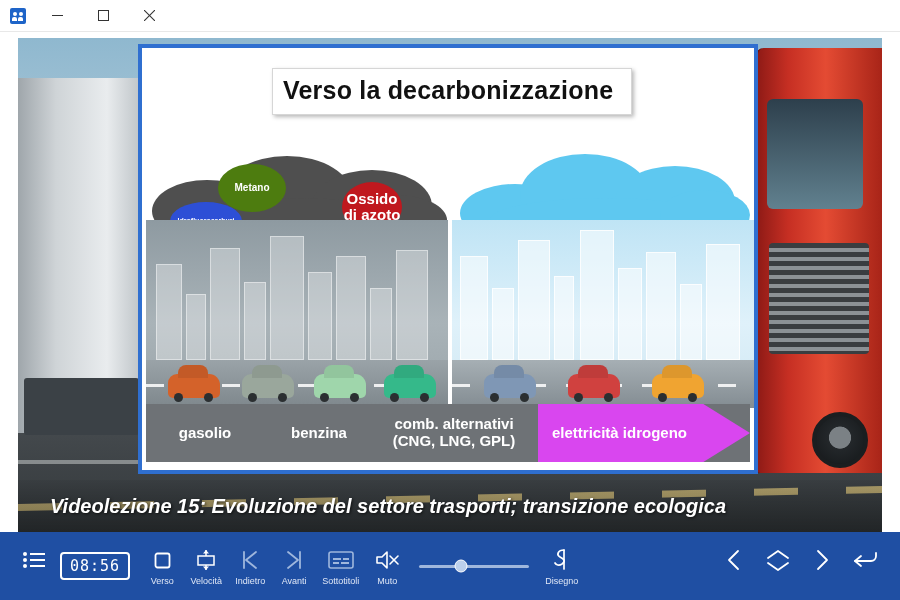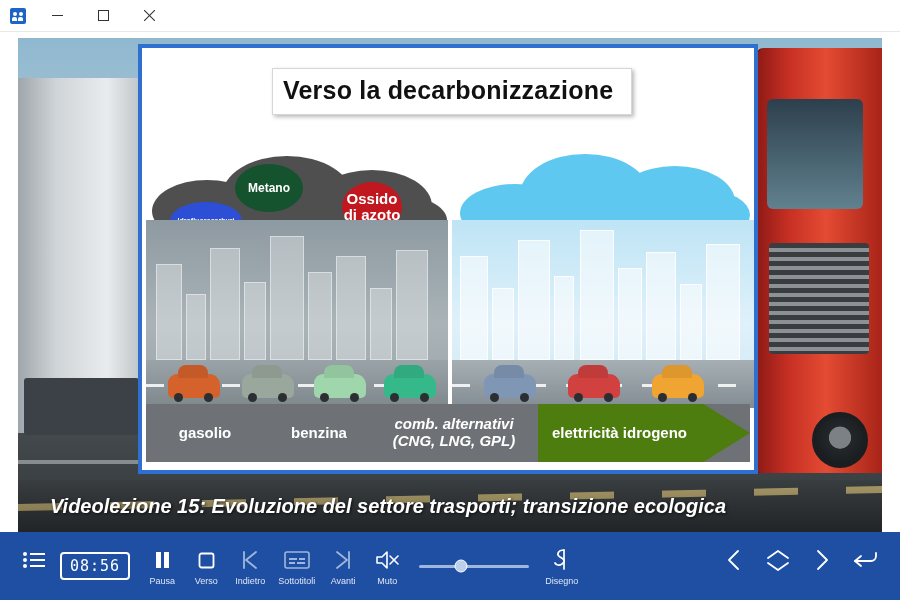--- a/index.html
+++ b/index.html
@@ -212,9 +212,9 @@
     line-height: 1.05;
   }
   .b-metano {
-    left: 83px; top: 24px; width: 68px; height: 48px;
-    background: #14532d;
-    font-size: 12px;
+    left: 66px; top: 24px; width: 68px; height: 48px;
+    background: #4d7c0f;
+    font-size: 10px;
   }
   .b-cfc {
     left: 18px; top: 62px; width: 72px; height: 38px;

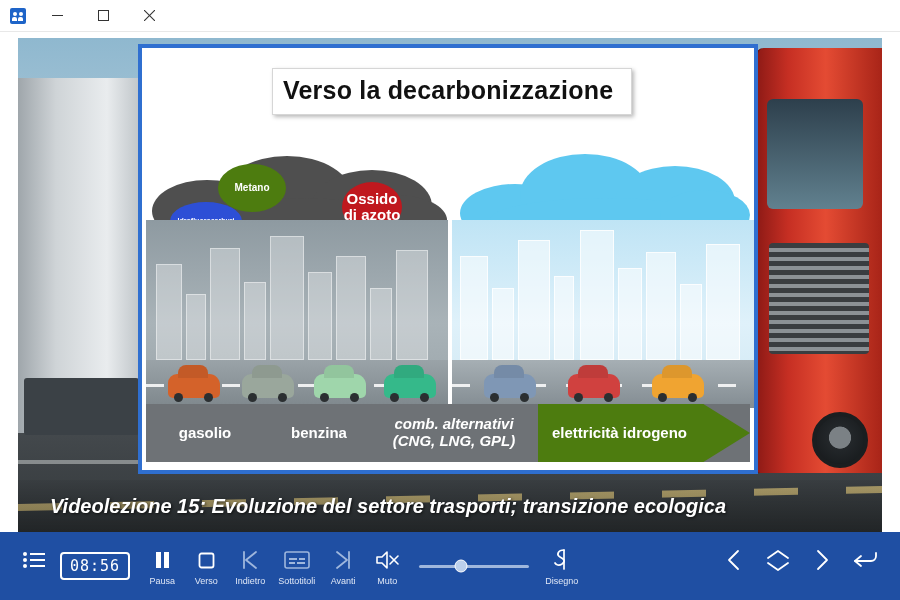--- a/index.html
+++ b/index.html
@@ -328,7 +328,7 @@
   }
   .seg-gasolio   { width: 118px; }
   .seg-benzina   { width: 110px; }
-  .seg-alt       { width: 160px; font-style: italic; }
+  .seg-alt       { width: 160px; }
   .seg-bio       { width: 128px; }
   .arrowgreen {
     position: absolute;

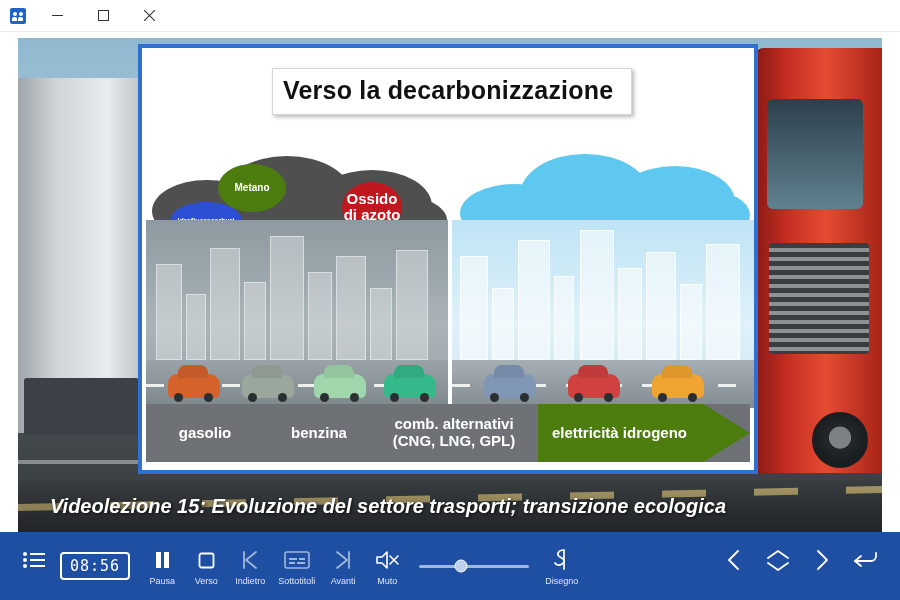--- a/index.html
+++ b/index.html
@@ -334,7 +334,7 @@
     position: absolute;
     right: 0; top: 0; bottom: 0;
     width: 212px;
-    background: #4d7c0f;
+    background: #d946ef;
     clip-path: polygon(0 0, 78% 0, 100% 50%, 78% 100%, 0 100%);
     display: flex; align-items: center; justify-content: flex-start;
   }

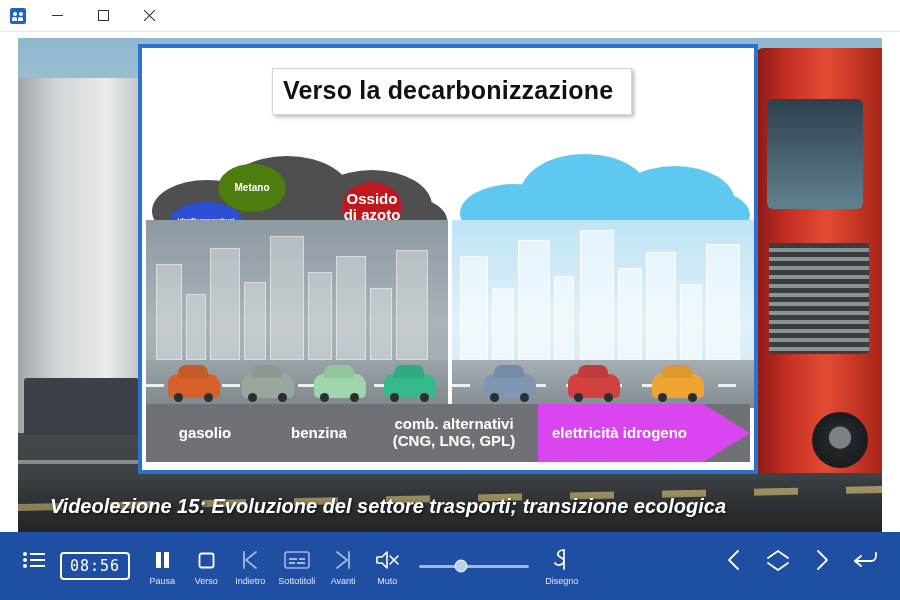--- a/index.html
+++ b/index.html
@@ -569,15 +569,6 @@
     <div class="timer">08:56</div>
 
 
-    <div class="tb-item">
-      <div class="tb-ico">
-        <svg width="26" height="26" viewBox="0 0 26 26">
-            <rect x="7" y="5" width="5" height="16" fill="#fff"></rect>
-            <rect x="15" y="5" width="5" height="16" fill="#fff"></rect>
-          </svg>
-      </div>
-      <div class="tb-lbl">Pausa</div>
-    </div>
 
     <div class="tb-item">
       <div class="tb-ico">

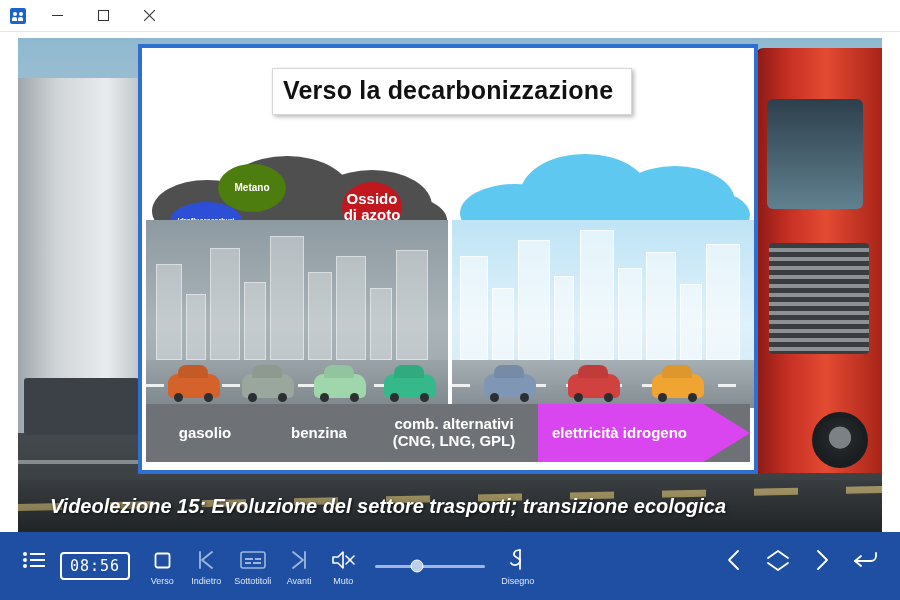--- a/index.html
+++ b/index.html
@@ -579,6 +579,18 @@
       <div class="tb-lbl">Verso</div>
     </div>
 
+    <div class="tb-item">
+      <div class="tb-ico">
+        <svg width="26" height="26" viewBox="0 0 26 26">
+          <rect x="5" y="9" width="16" height="9" fill="none" stroke="#fff" stroke-width="1.5"></rect>
+          <line x1="13" y1="3" x2="13" y2="9" stroke="#fff" stroke-width="1.5"></line>
+          <line x1="13" y1="18" x2="13" y2="23" stroke="#fff" stroke-width="1.5"></line>
+          <polygon points="13,3 10,6.5 16,6.5" fill="#fff"></polygon>
+          <polygon points="13,23 10,19.5 16,19.5" fill="#fff"></polygon>
+        </svg>
+      </div>
+      <div class="tb-lbl">Velocità</div>
+    </div>
 
     <div class="tb-item">
       <div class="tb-ico">

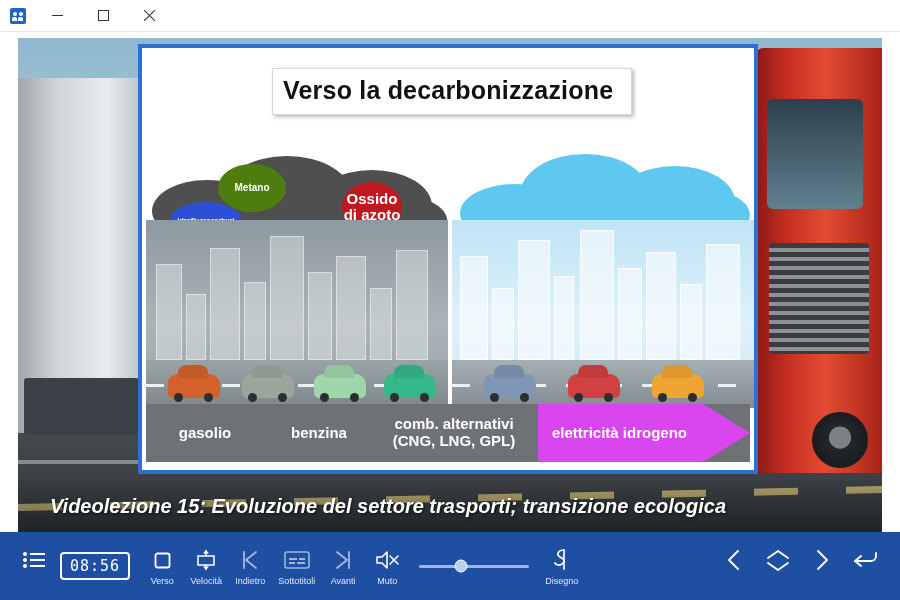--- a/index.html
+++ b/index.html
@@ -604,6 +604,16 @@
 
     <div class="tb-item">
       <div class="tb-ico">
+        <svg width="26" height="26" viewBox="0 0 26 26">
+          <polyline points="7,5 17,13 7,21" fill="none" stroke="#9fb7dd" stroke-width="1.8" stroke-linejoin="round" stroke-linecap="round"></polyline>
+          <line x1="19" y1="5" x2="19" y2="21" stroke="#9fb7dd" stroke-width="1.8" stroke-linecap="round"></line>
+        </svg>
+      </div>
+      <div class="tb-lbl">Avanti</div>
+    </div>
+
+    <div class="tb-item">
+      <div class="tb-ico">
         <svg width="28" height="22" viewBox="0 0 28 22">
           <rect x="2" y="3" width="24" height="16" rx="2" fill="none" stroke="#9fb7dd" stroke-width="1.6"></rect>
           <rect x="6" y="9" width="8" height="2" fill="#9fb7dd"></rect>
@@ -617,16 +627,6 @@
 
     <div class="tb-item">
       <div class="tb-ico">
-        <svg width="26" height="26" viewBox="0 0 26 26">
-          <polyline points="7,5 17,13 7,21" fill="none" stroke="#9fb7dd" stroke-width="1.8" stroke-linejoin="round" stroke-linecap="round"></polyline>
-          <line x1="19" y1="5" x2="19" y2="21" stroke="#9fb7dd" stroke-width="1.8" stroke-linecap="round"></line>
-        </svg>
-      </div>
-      <div class="tb-lbl">Avanti</div>
-    </div>
-
-    <div class="tb-item">
-      <div class="tb-ico">
         <svg width="28" height="24" viewBox="0 0 28 24">
           <polygon points="4,9 9,9 14,4 14,20 9,15 4,15" fill="none" stroke="#fff" stroke-width="1.6" stroke-linejoin="round"></polygon>
           <line x1="17" y1="8" x2="25" y2="16" stroke="#fff" stroke-width="1.6" stroke-linecap="round"></line>

